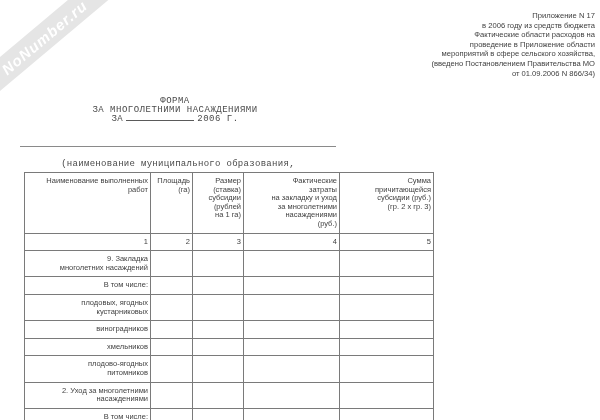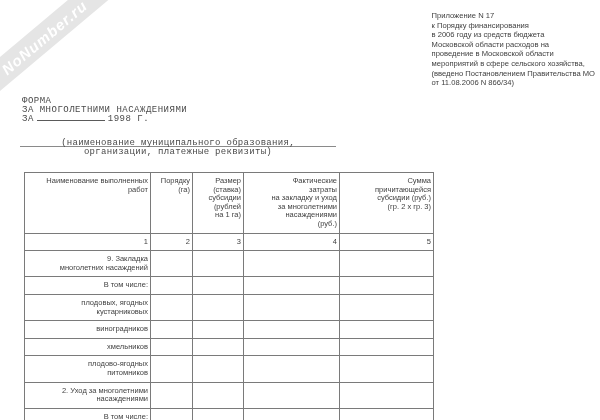--- a/index.html
+++ b/index.html
@@ -28,7 +28,7 @@
   
   .appendix {
     position:absolute; top:11px; right:5px;
-    font-size:7.6px; line-height:9.6px; color:#404040;
+    text-align:right; font-size:7.6px; line-height:9.6px; color:#404040;
   }
 
   

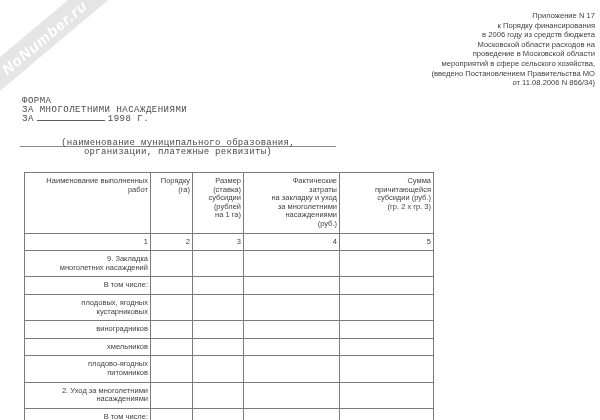--- a/index.html
+++ b/index.html
@@ -83,7 +83,6 @@
 
   <div class="appendix">
     <div>Приложение N 17</div>
-    <div>к Порядку финансирования</div>
     <div>в 2006 году из средств бюджета</div>
     <div>Московской области расходов на</div>
     <div>проведение в Московской области</div>

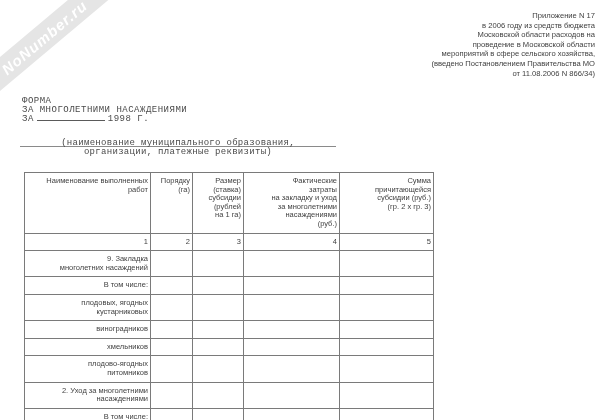--- a/index.html
+++ b/index.html
@@ -84,7 +84,7 @@
   <div class="appendix">
     <div>Приложение N 17</div>
     <div>в 2006 году из средств бюджета</div>
-    <div>Московской области расходов на</div>
+    <div>Фактические области расходов на</div>
     <div>проведение в Московской области</div>
     <div>мероприятий в сфере сельского хозяйства,</div>
     <div>(введено Постановлением Правительства МО</div>

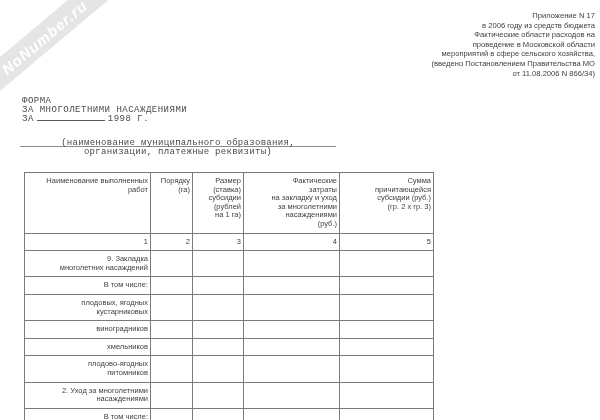--- a/index.html
+++ b/index.html
@@ -85,7 +85,7 @@
     <div>Приложение N 17</div>
     <div>в 2006 году из средств бюджета</div>
     <div>Фактические области расходов на</div>
-    <div>проведение в Московской области</div>
+    <div>проведение в Приложение области</div>
     <div>мероприятий в сфере сельского хозяйства,</div>
     <div>(введено Постановлением Правительства МО</div>
     <div>от 11.08.2006 N 866/34)</div>

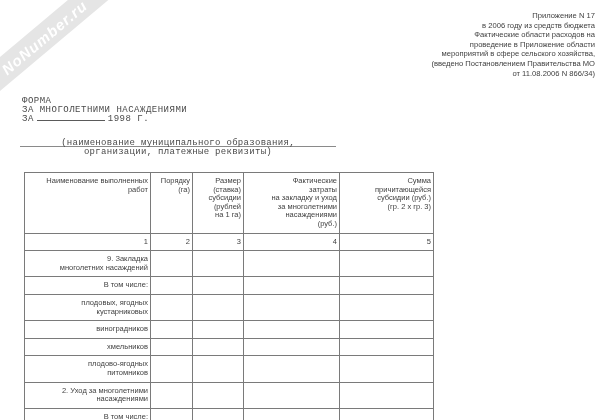--- a/index.html
+++ b/index.html
@@ -88,7 +88,7 @@
     <div>проведение в Приложение области</div>
     <div>мероприятий в сфере сельского хозяйства,</div>
     <div>(введено Постановлением Правительства МО</div>
-    <div>от 11.08.2006 N 866/34)</div>
+    <div>от 01.09.2006 N 866/34)</div>
   </div>
 
   <div class="title-block">

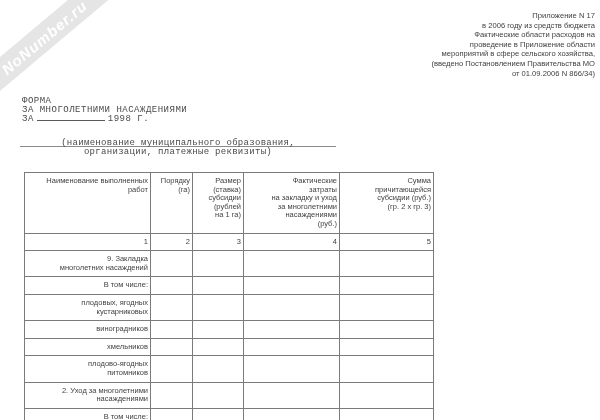--- a/index.html
+++ b/index.html
@@ -34,7 +34,7 @@
   
   .title-block {
     position:absolute; left:22px; top:97px; width:306px;
-    text-align:left; white-space:nowrap;
+    text-align:center; white-space:nowrap;
     font-family:"Liberation Mono","DejaVu Sans Mono",monospace;
     font-size:9px; line-height:8.5px; letter-spacing:0.5px; color:#4a4a4a;
   }

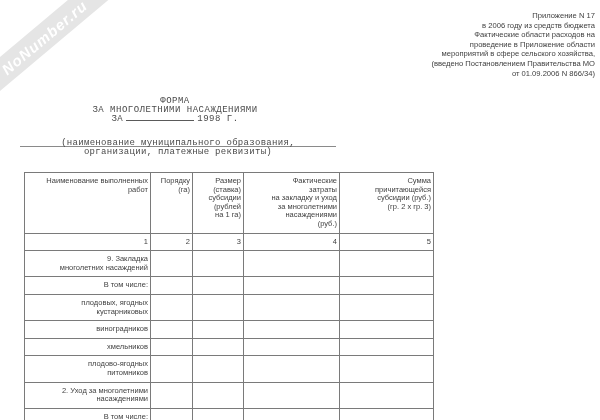--- a/index.html
+++ b/index.html
@@ -95,7 +95,7 @@
     <div>ФОРМА</div>
     <div>ЗА МНОГОЛЕТНИМИ НАСАЖДЕНИЯМИ</div>
     <div class="year-line">
-      <span>ЗА</span><span class="blank"></span><span>1998 Г.</span>
+      <span>ЗА</span><span class="blank"></span><span>2006 Г.</span>
     </div>
   </div>
 

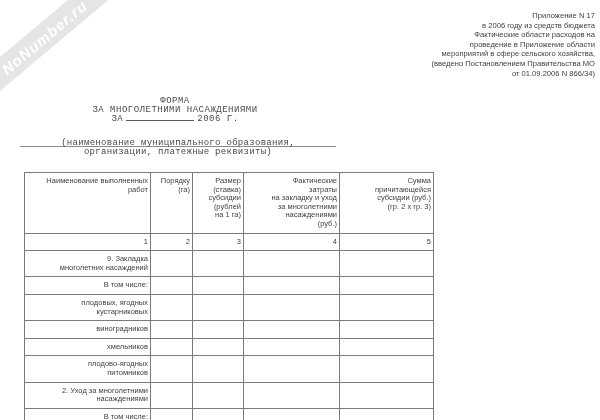--- a/index.html
+++ b/index.html
@@ -49,7 +49,7 @@
     border-top:1px solid #8a8a8a; height:0;
   }
   .org-caption {
-    position:absolute; left:22px; top:139px; width:312px;
+    position:absolute; left:22px; top:160px; width:312px;
     text-align:center; white-space:nowrap;
     font-family:"Liberation Mono","DejaVu Sans Mono",monospace;
     font-size:9px; line-height:8.8px; letter-spacing:0.3px; color:#4a4a4a;

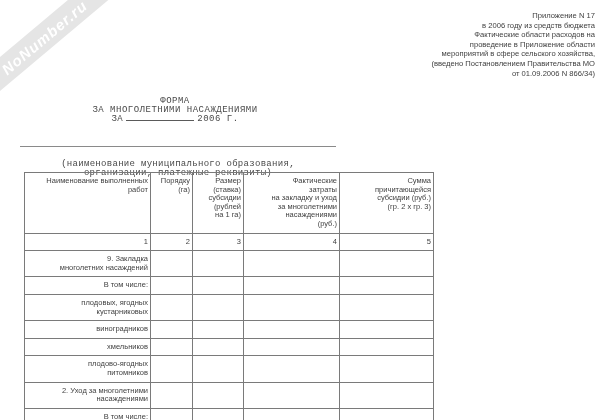--- a/index.html
+++ b/index.html
@@ -102,7 +102,6 @@
   <div class="org-rule"></div>
   <div class="org-caption">
     <div>(наименование муниципального образования,</div>
-    <div>организации, платежные реквизиты)</div>
   </div>
 
   <table class="subsidy-table">

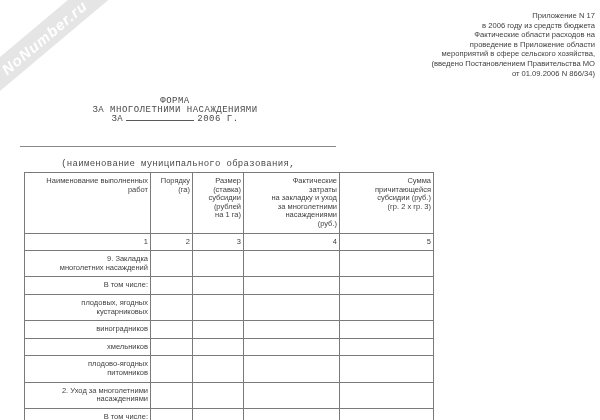--- a/index.html
+++ b/index.html
@@ -116,7 +116,7 @@
       <tr>
         <th>Наименование выполненных
 работ</th>
-        <th>Порядку
+        <th>Площадь
 (га)</th>
         <th>Размер
 (ставка)

